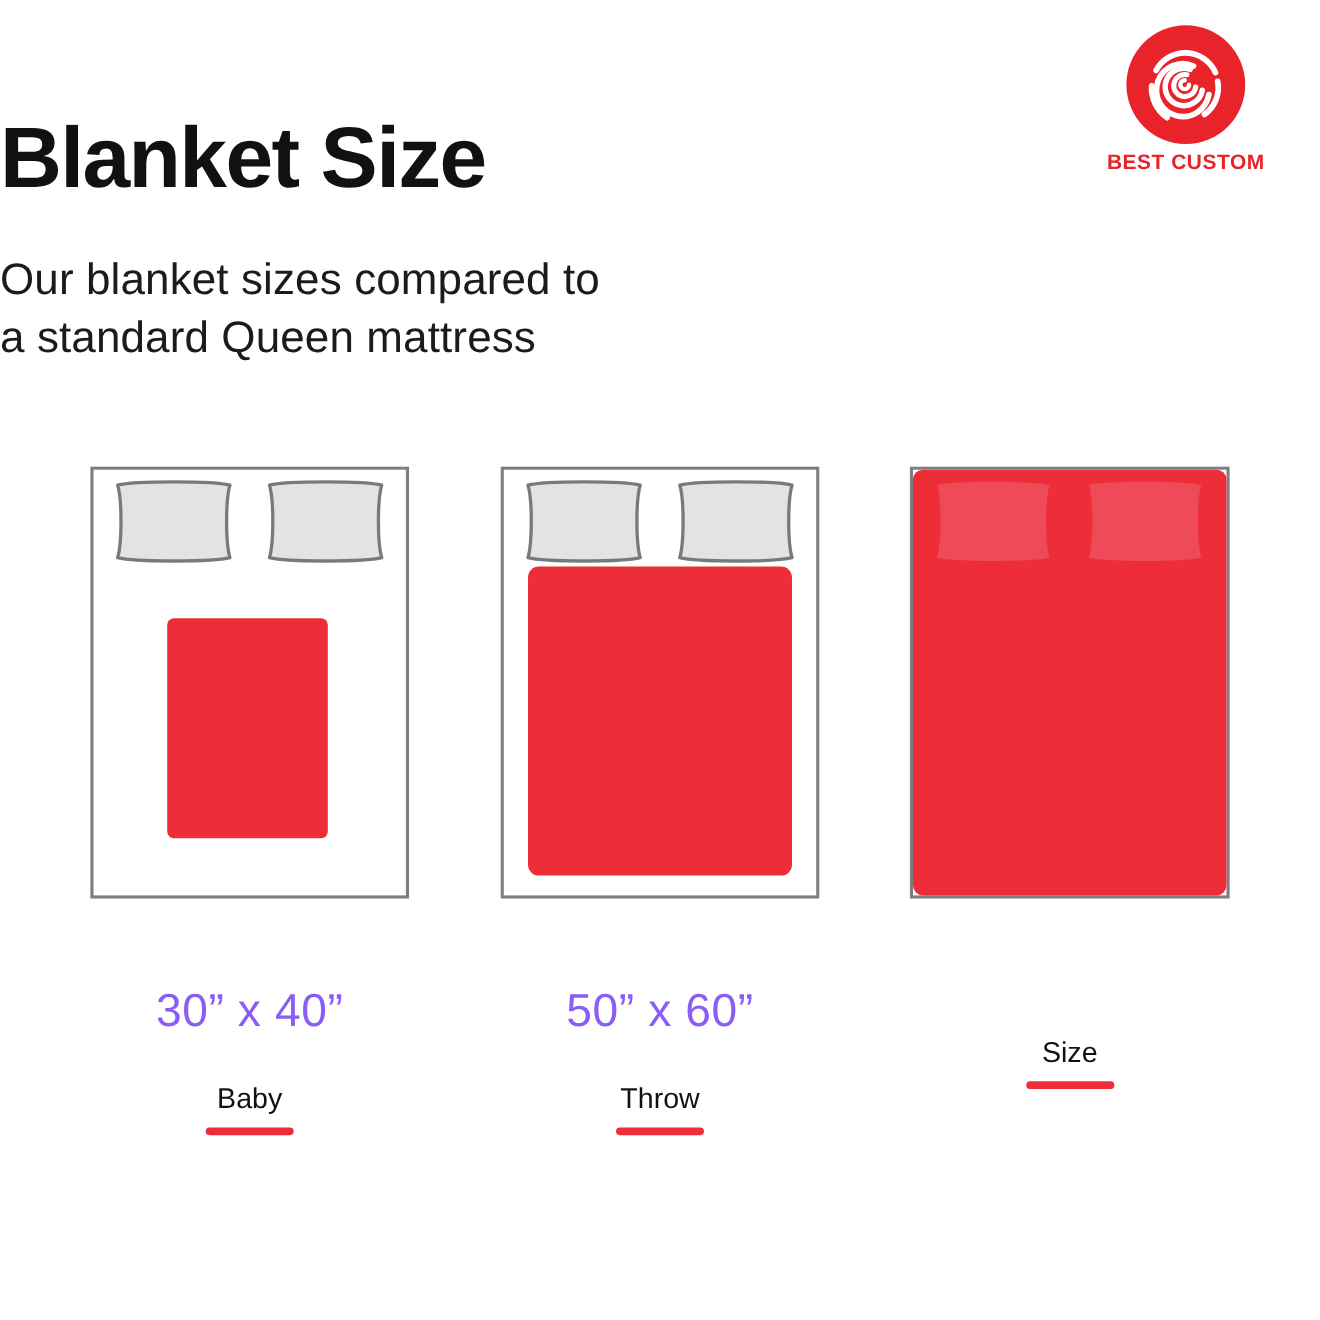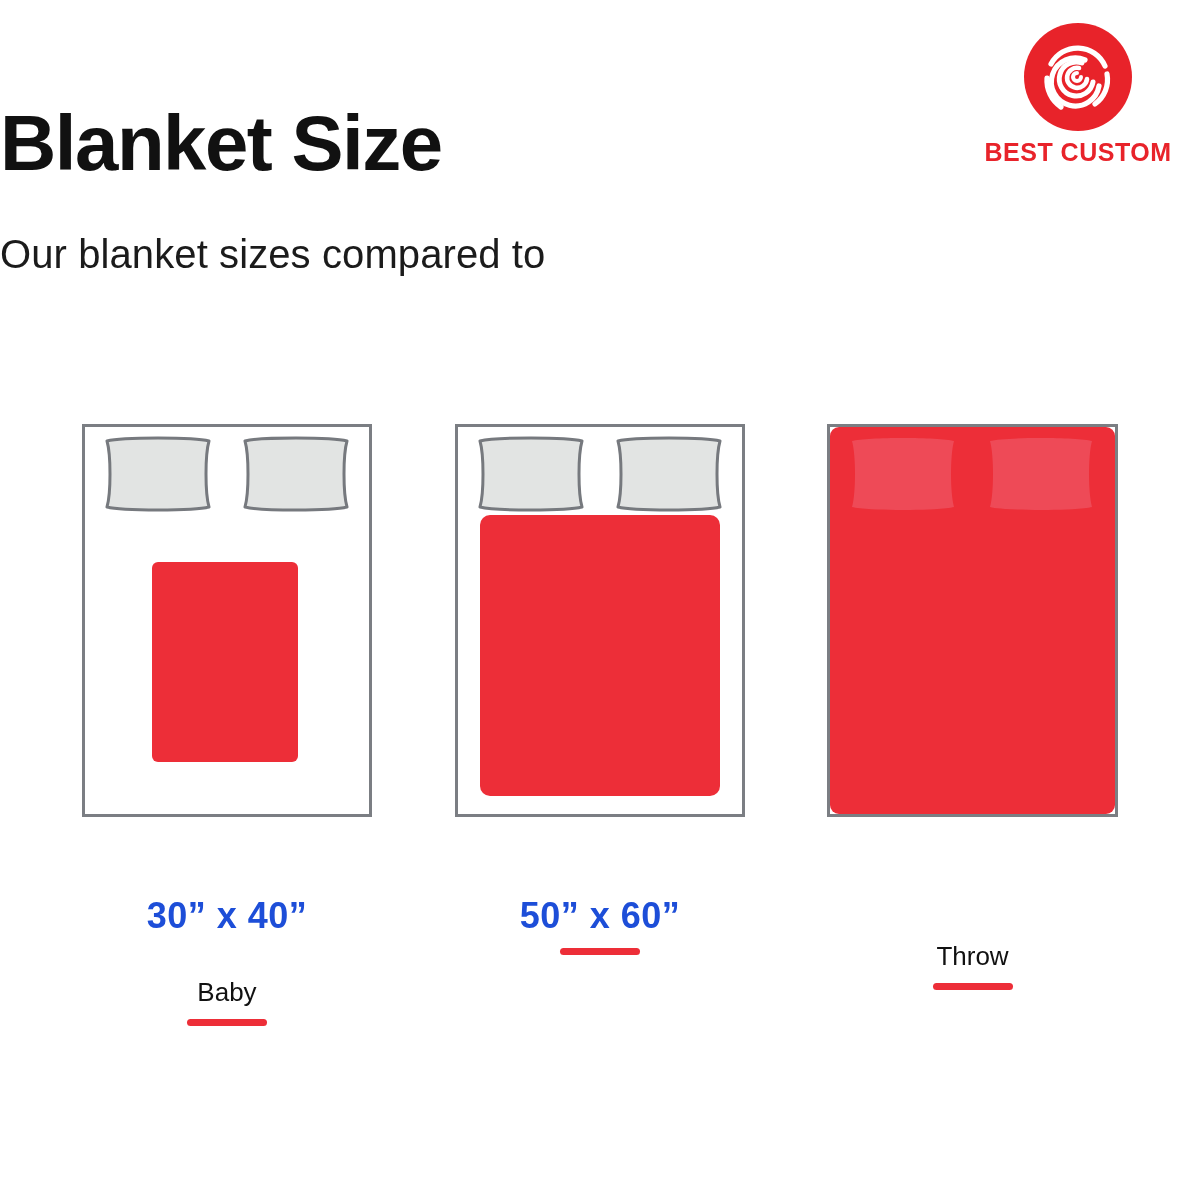--- a/index.html
+++ b/index.html
@@ -33,7 +33,7 @@
   }
   .brand-name {
     margin-top: 6px;
-    font-size: 25px;
+    font-size: 19px;
     font-weight: bold;
     letter-spacing: 0.5px;
     color: #E8232A;

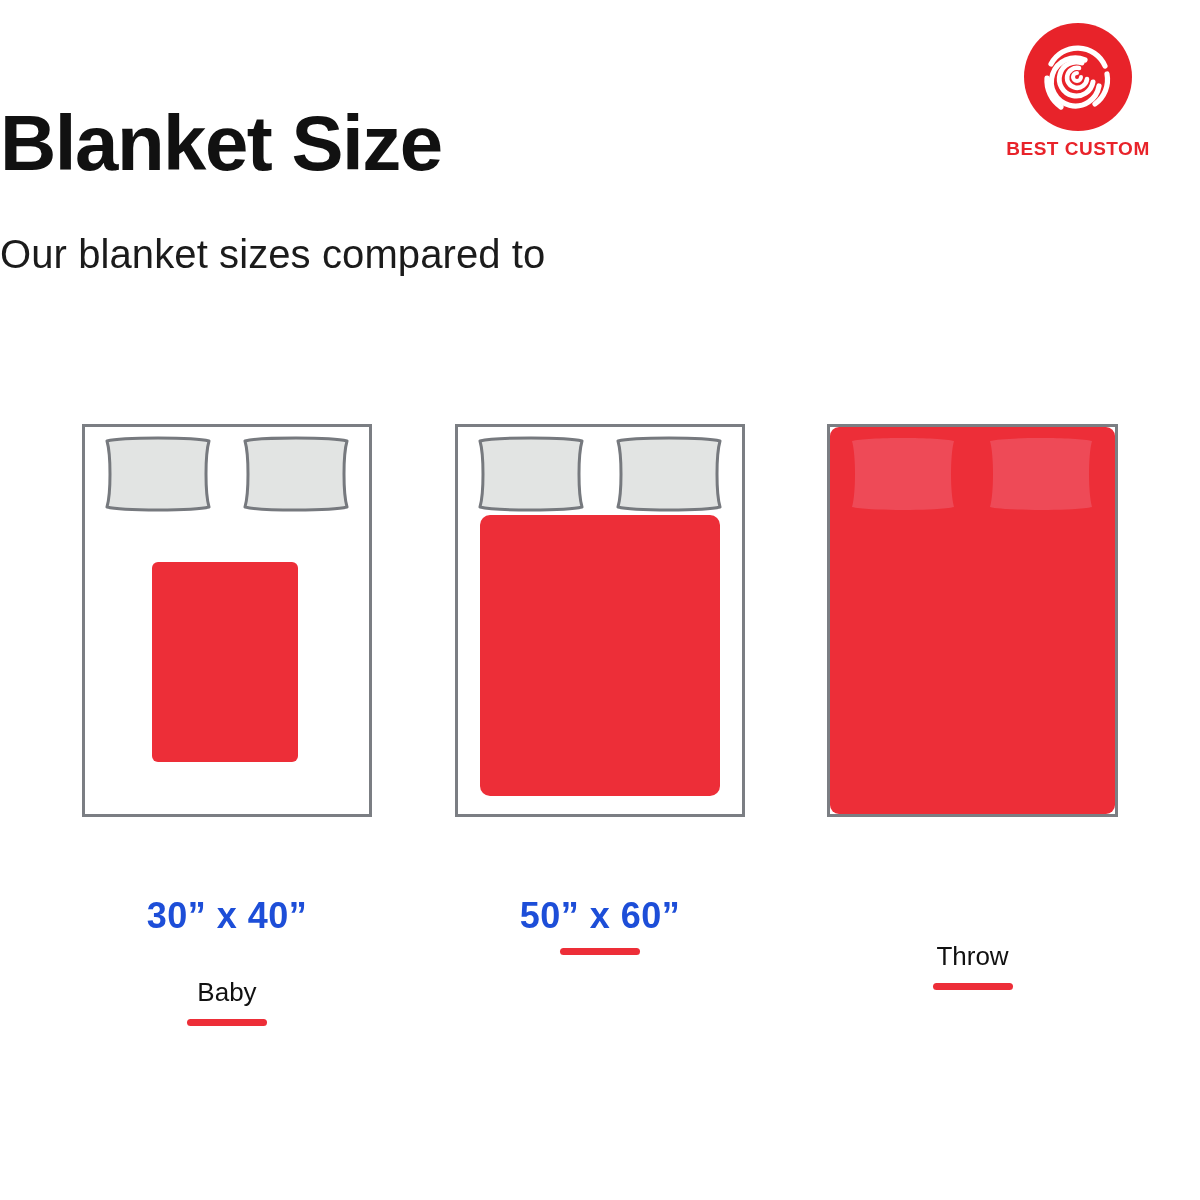--- a/index.html
+++ b/index.html
@@ -146,6 +146,7 @@
 <div class="title">Blanket Size</div>
 <div class="subtitle">
   <span class="sub-line">Our blanket sizes compared to</span>
+  <span class="sub-line">a standard Queen mattress</span>
 </div>
 
 <div class="beds">

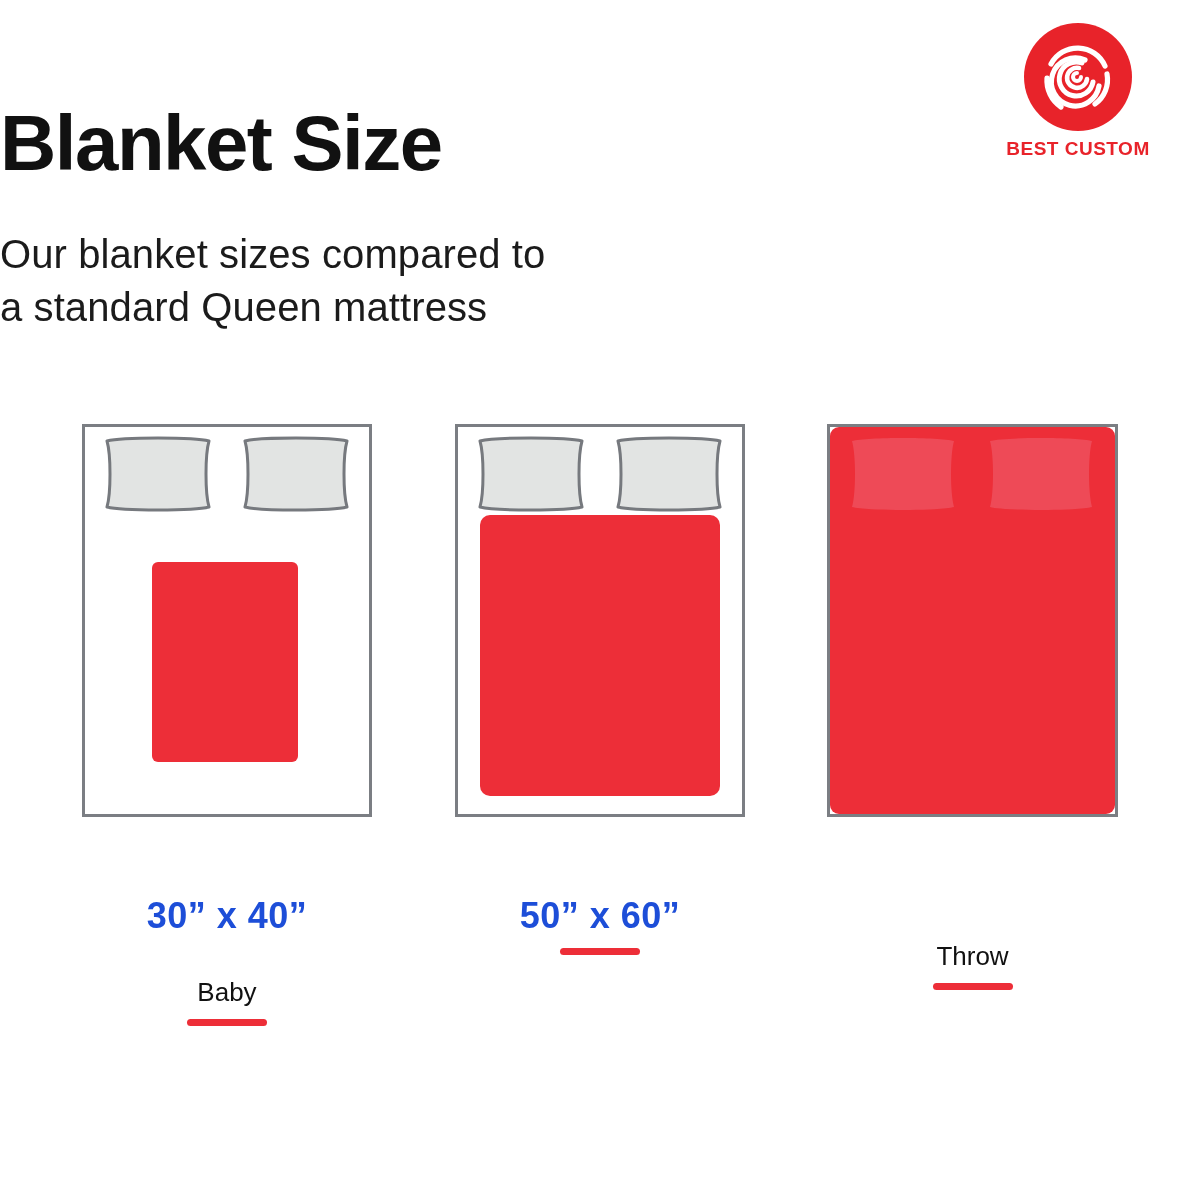--- a/index.html
+++ b/index.html
@@ -99,9 +99,9 @@
     text-align: center;
   }
   .caption-dims {
-    font-size: 36px;
-    font-weight: bold;
-    color: #1d4ed8;
+    font-size: 42px;
+    font-weight: normal;
+    color: #8b5cf6;
     letter-spacing: 0.5px;
     line-height: 1;
     font-family: "Liberation Sans", sans-serif;

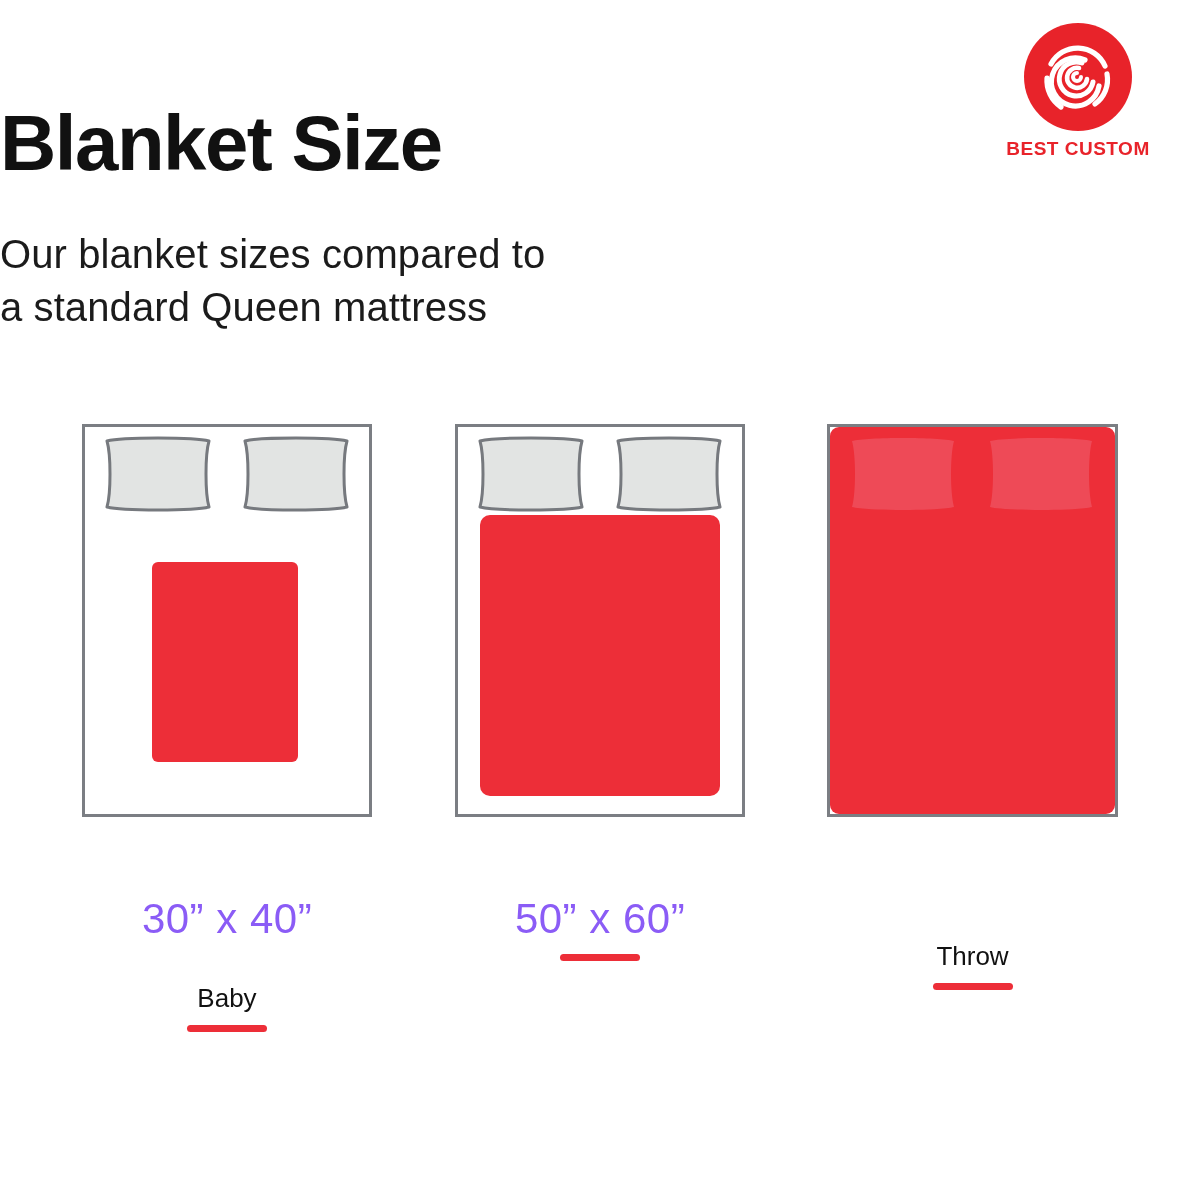--- a/index.html
+++ b/index.html
@@ -194,7 +194,7 @@
   </div>
 
   <div class="caption" style="left:827px; width:291px;">
-    <div class="caption-name">Throw</div>
+    <div class="caption-name">Size</div>
     <div class="caption-rule"></div>
   </div>
 

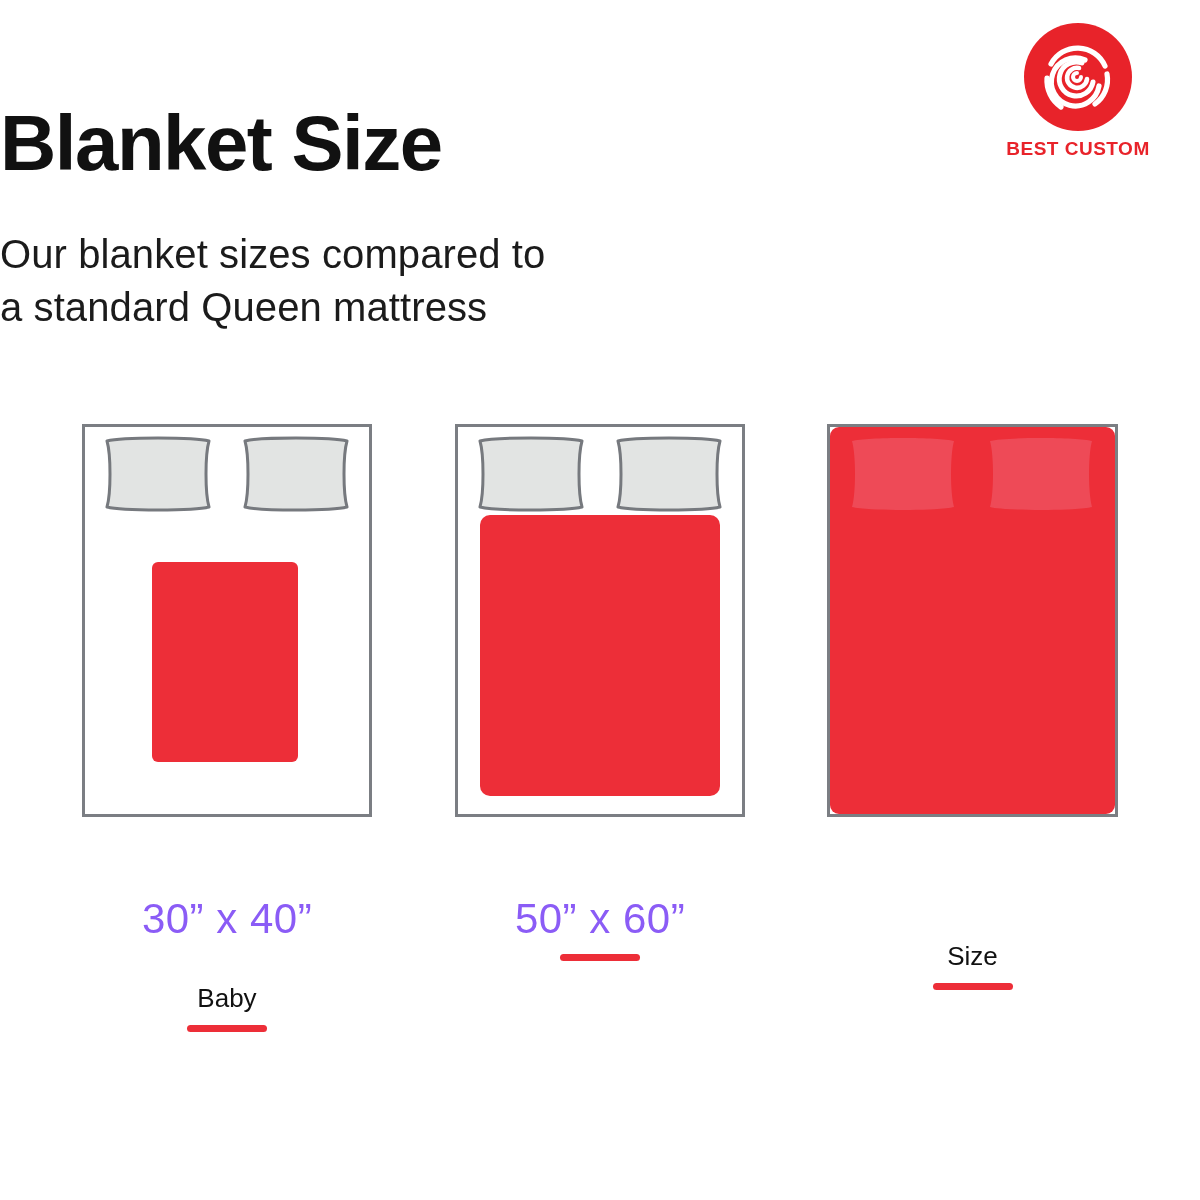--- a/index.html
+++ b/index.html
@@ -190,6 +190,7 @@
 
   <div class="caption" style="left:455px; width:290px;">
     <div class="caption-dims">50” x 60”</div>
+    <div class="caption-name">Throw</div>
     <div class="caption-rule"></div>
   </div>
 

